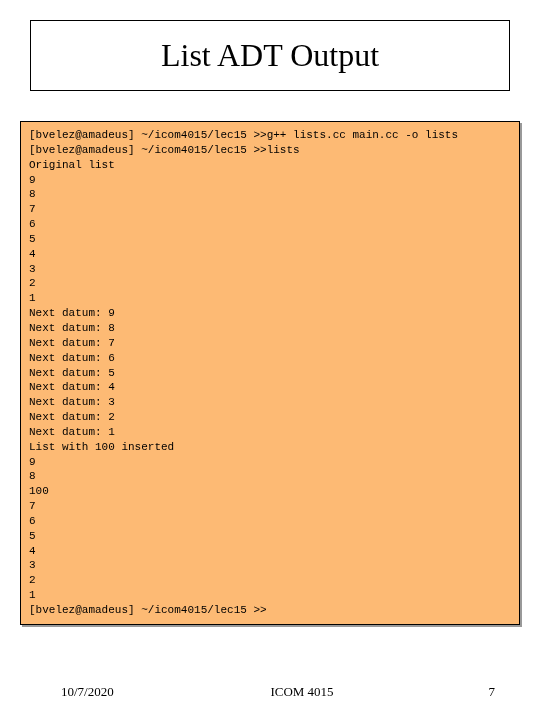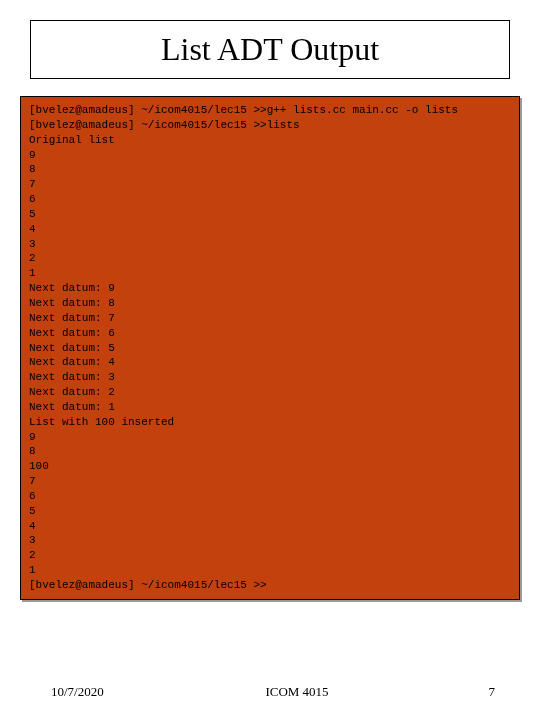--- a/index.html
+++ b/index.html
@@ -13,8 +13,8 @@
     }
     .title-box {
       border: 1px solid #000;
-      margin: 20px 30px 17px 30px;
-      padding: 10px 0;
+      margin: 20px 30px 30px 30px;
+      padding: 16px 0;
       text-align: center;
     }
     .title-text {

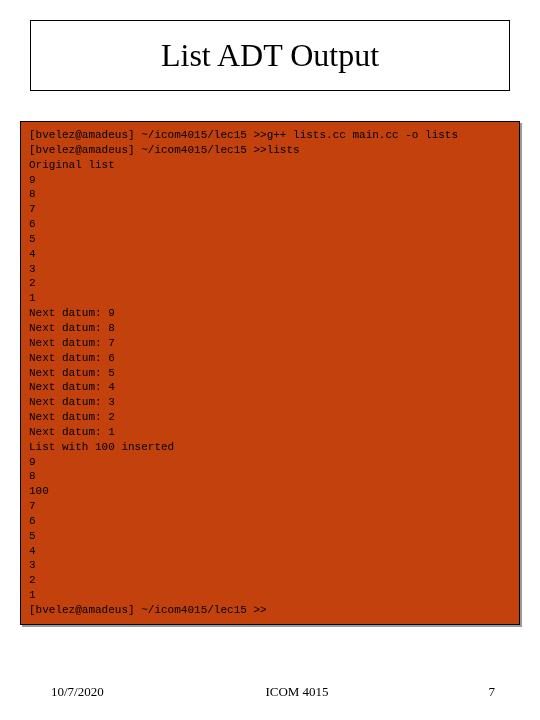--- a/index.html
+++ b/index.html
@@ -27,7 +27,7 @@
       margin: 0 20px 0 20px;
       padding: 6px 8px;
       box-shadow: 2px 2px 0 #999;
-      background: #c2410c;
+      background: #fdba74;
     }
     .terminal-content {
       font-family: "Courier New", Courier, monospace;

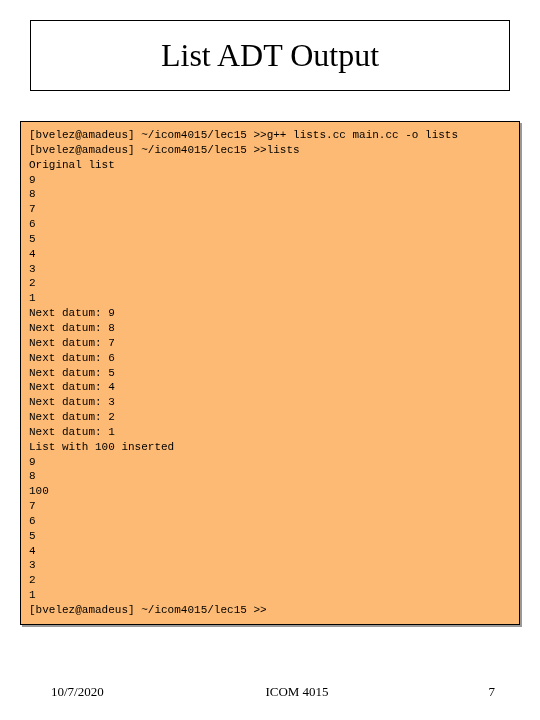--- a/index.html
+++ b/index.html
@@ -39,7 +39,7 @@
     .footer {
       position: absolute;
       bottom: 20px;
-      left: 6px;
+      left: 16px;
       right: 0;
       display: flex;
       justify-content: space-between;

